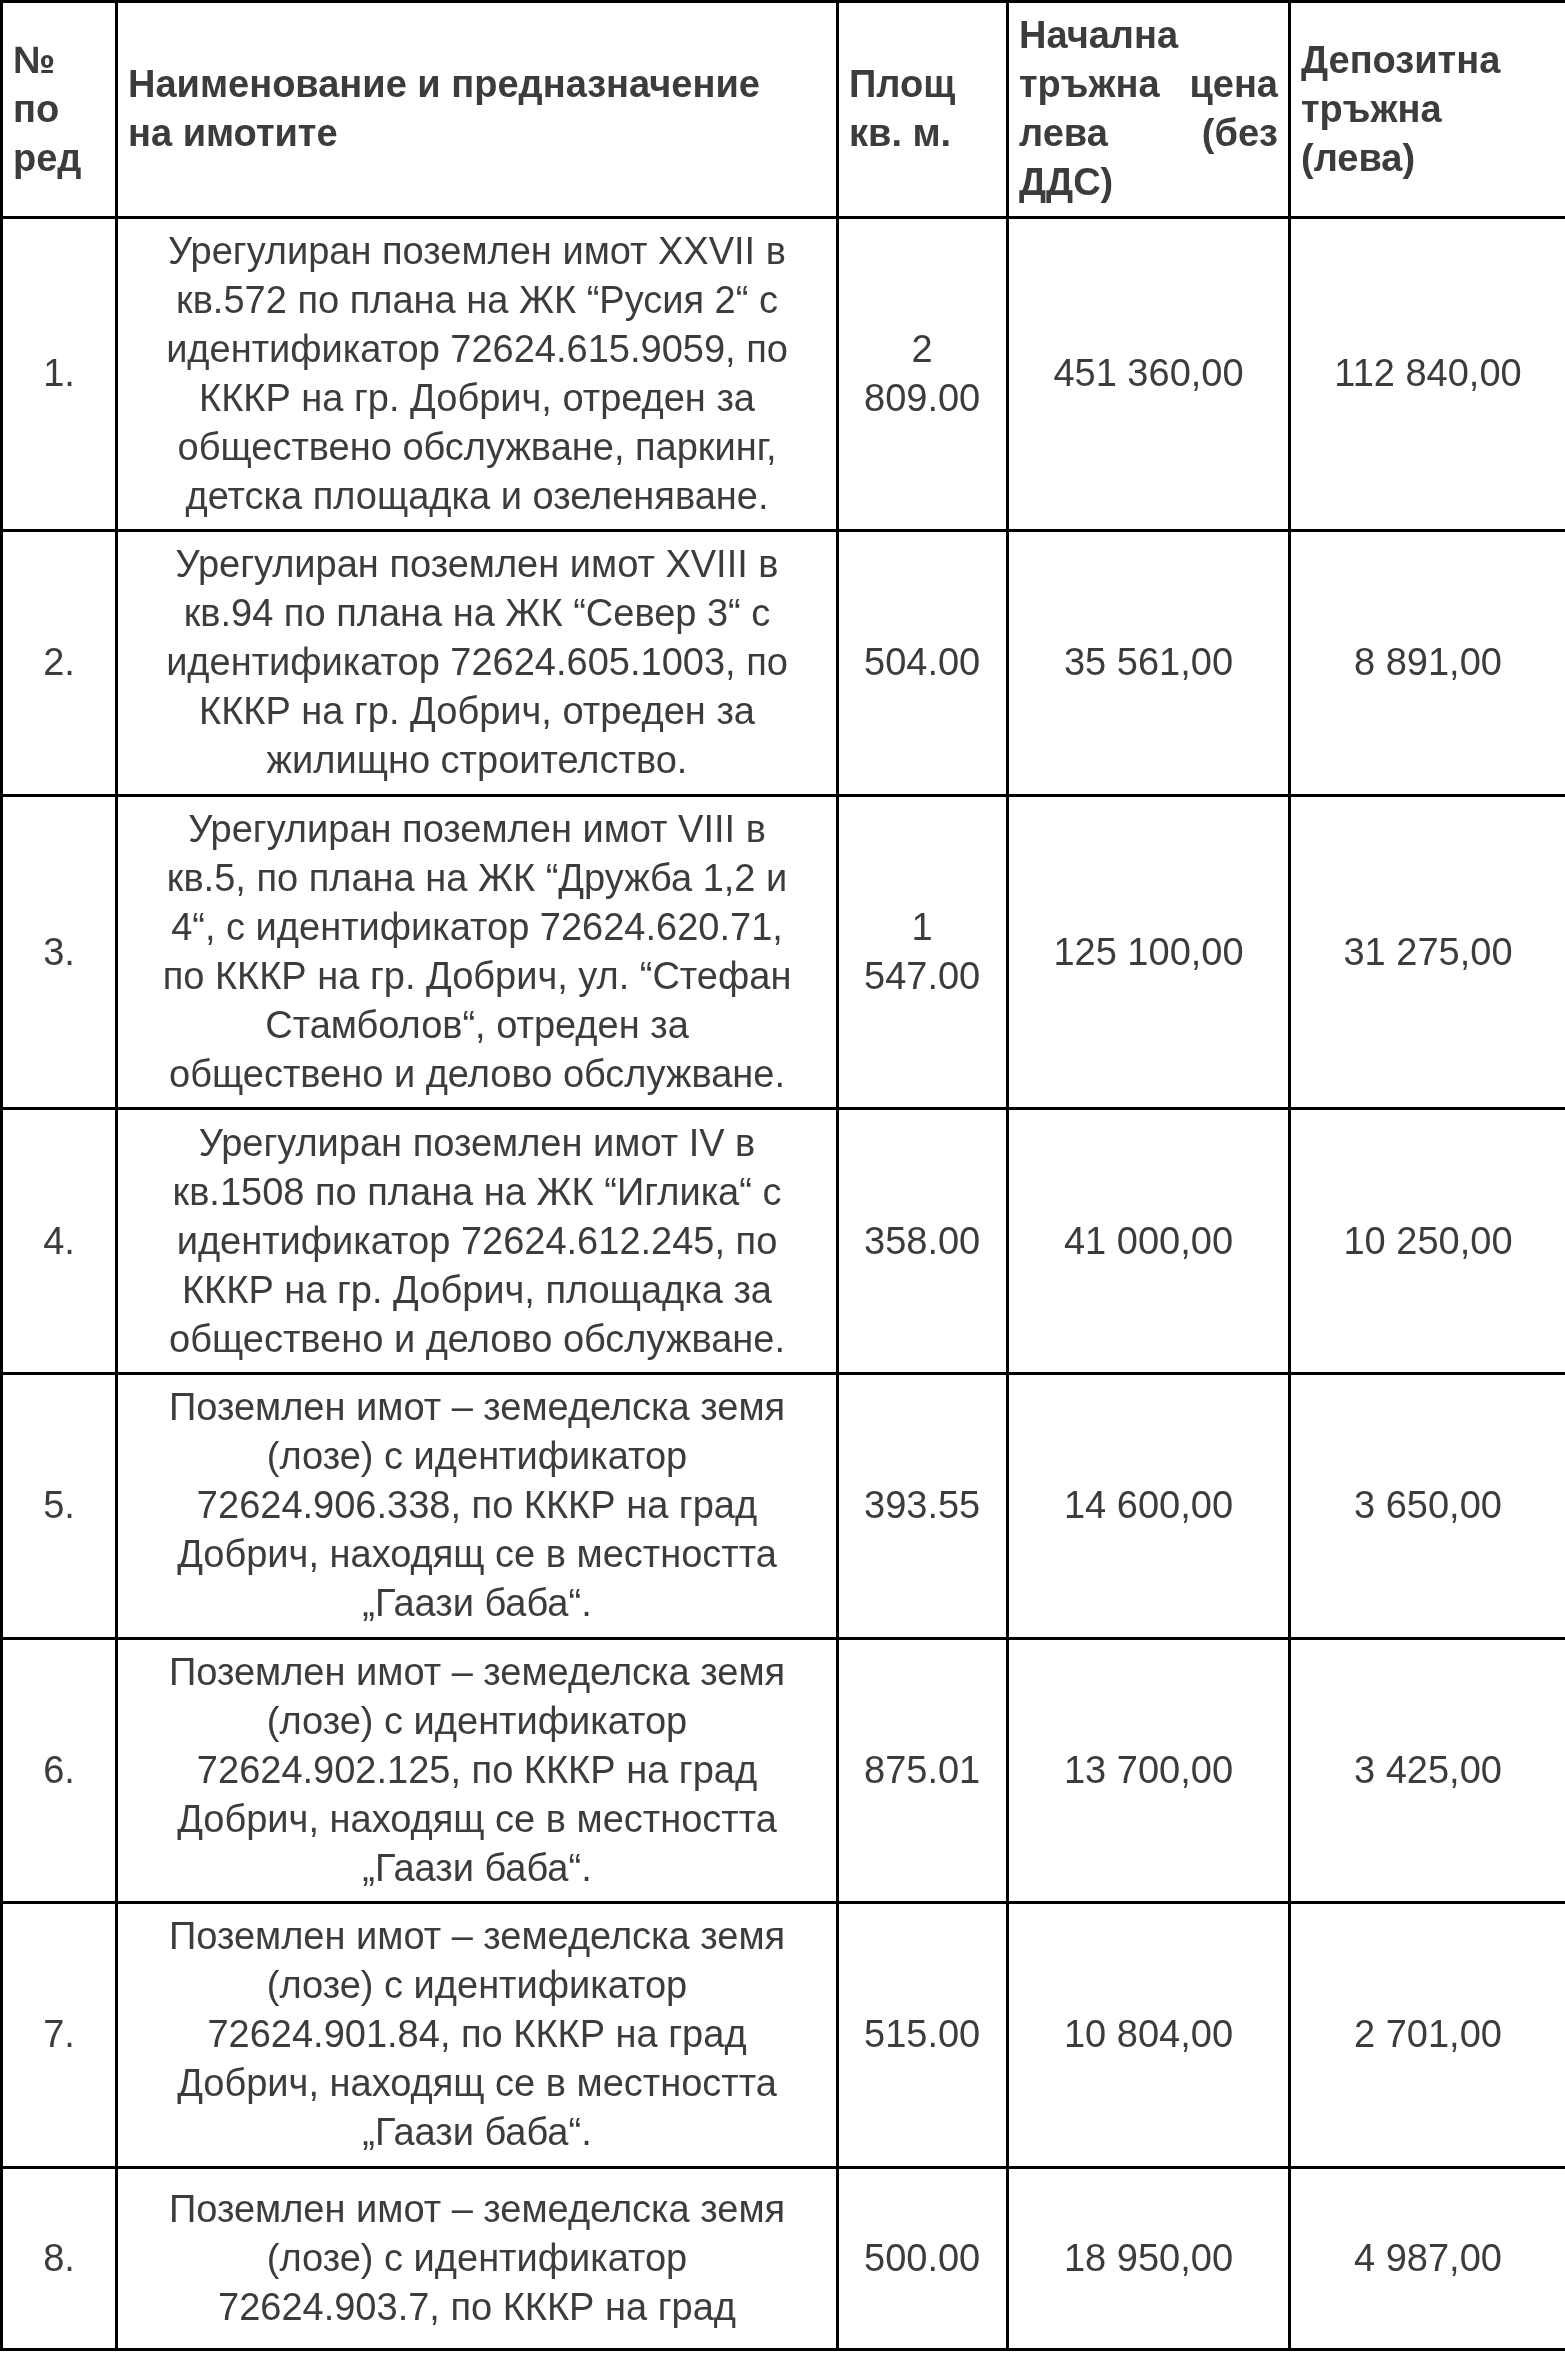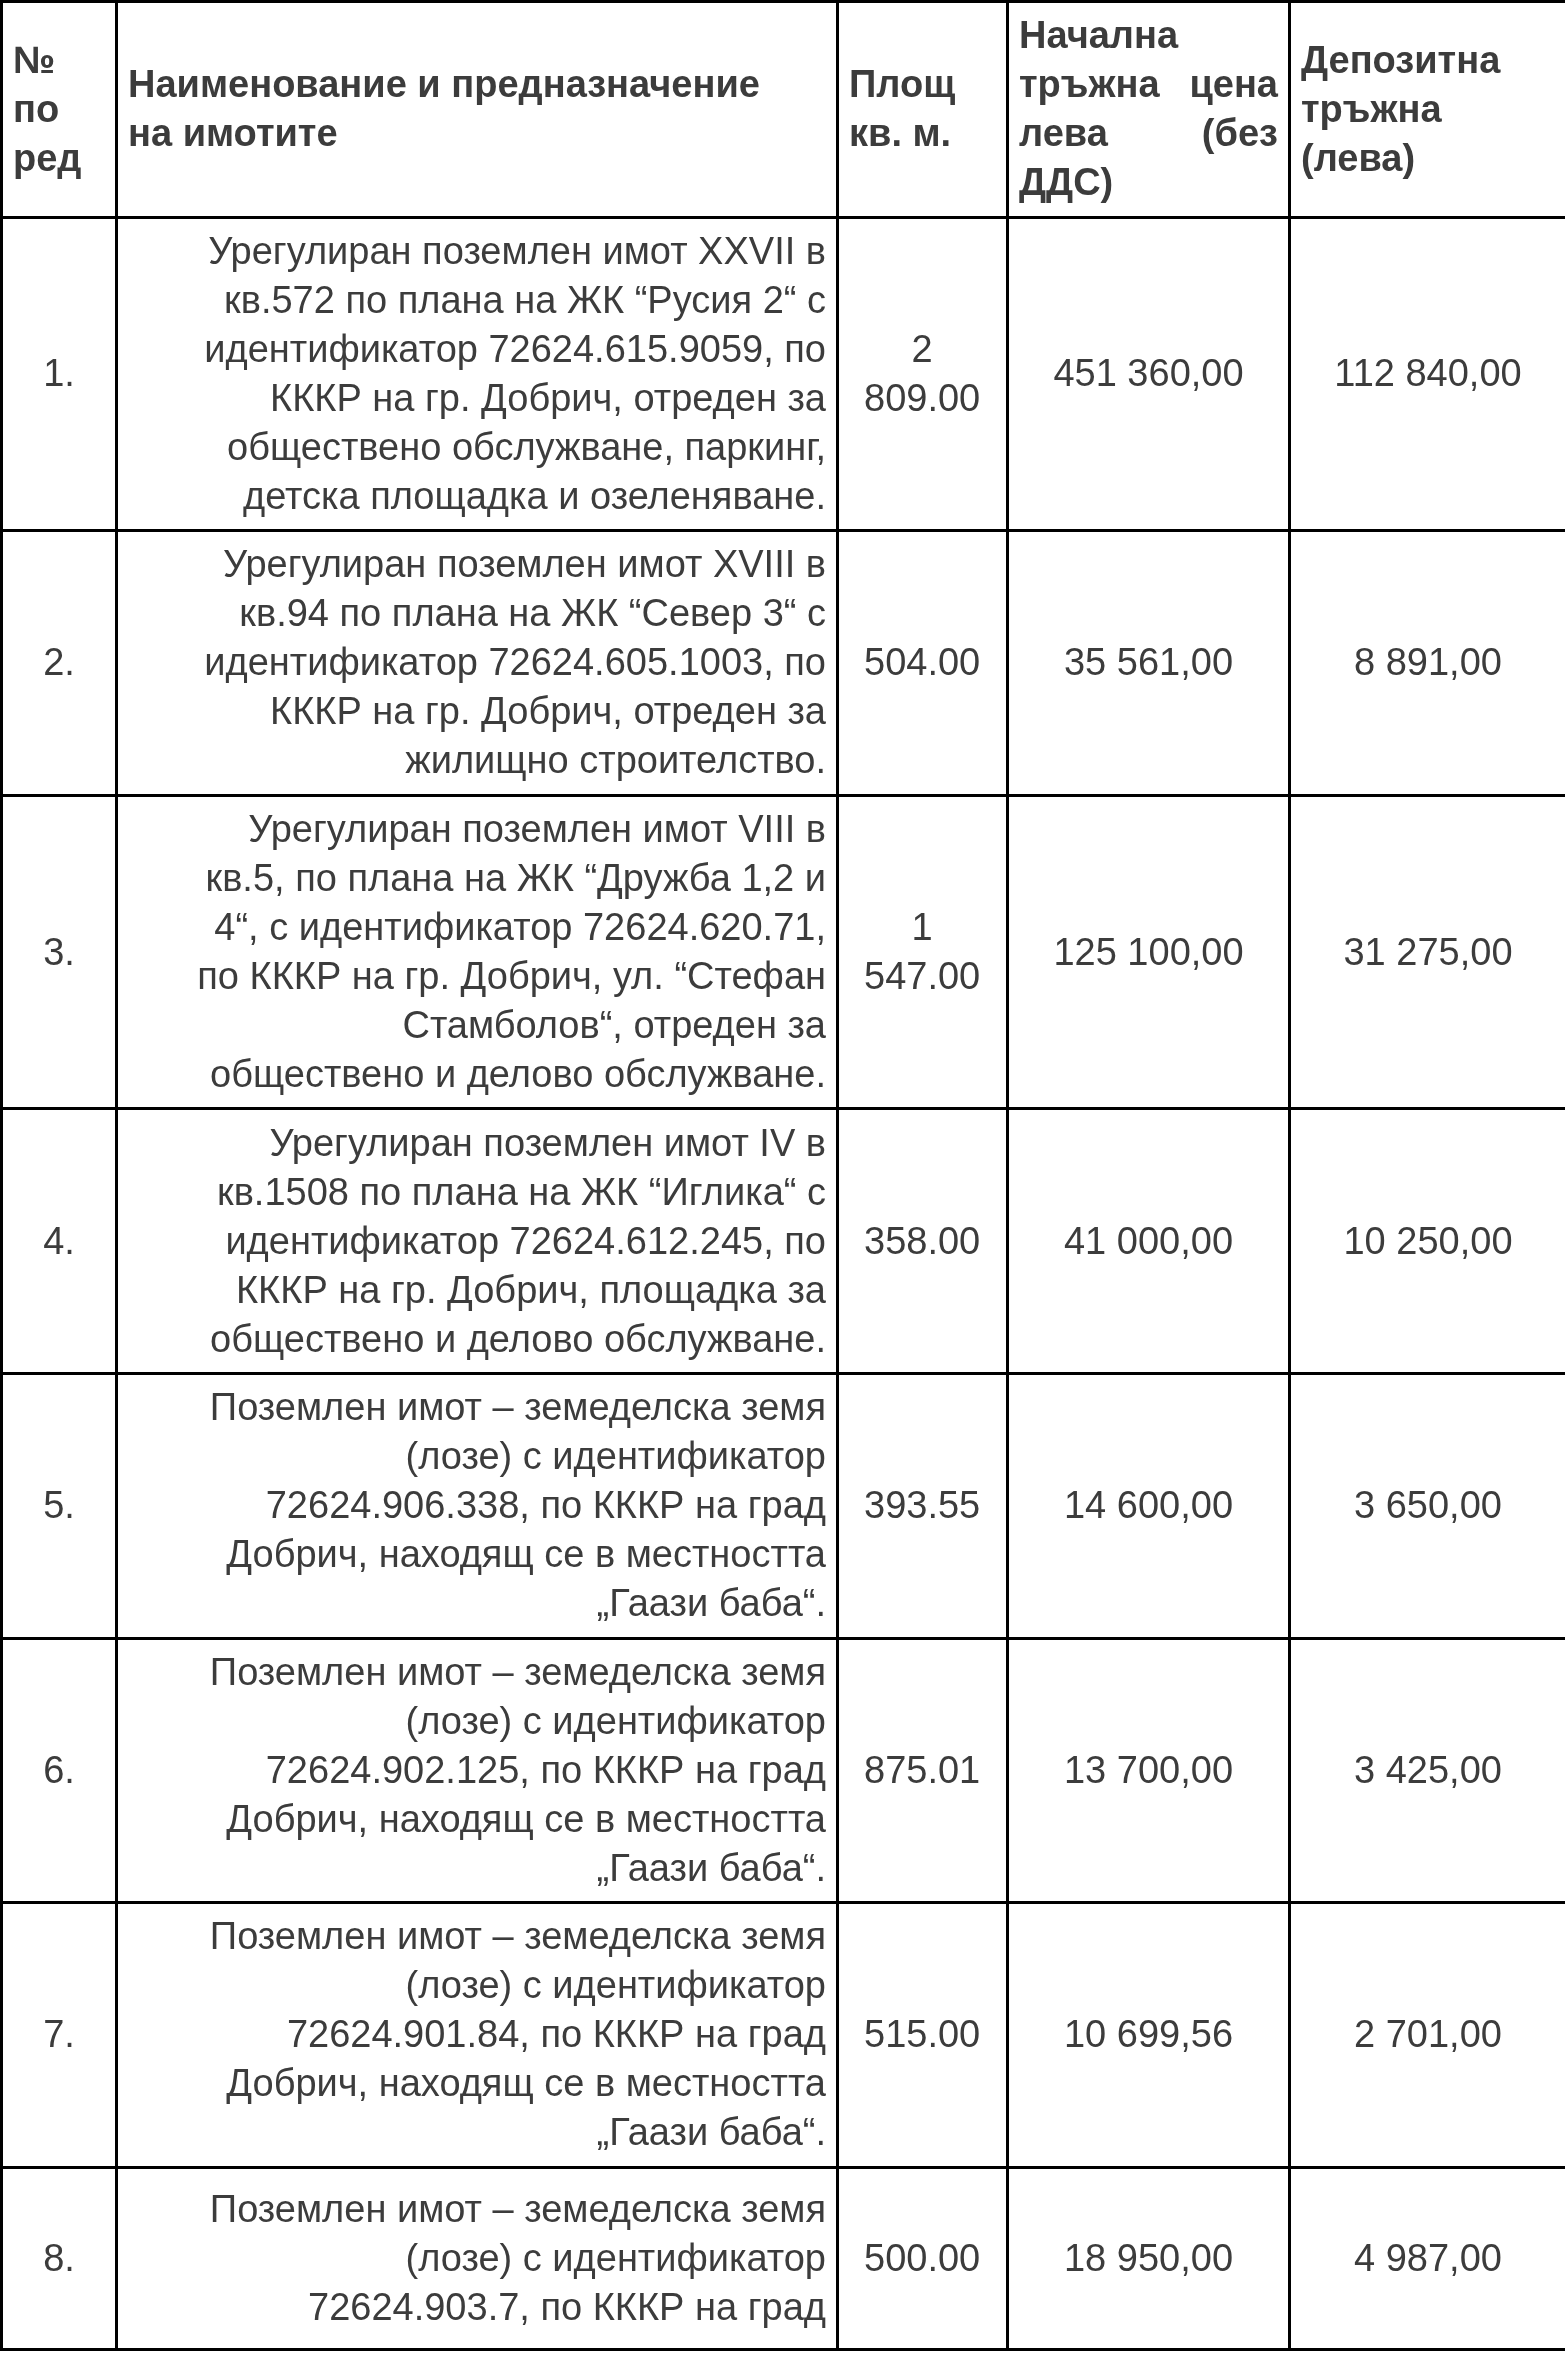--- a/index.html
+++ b/index.html
@@ -35,7 +35,7 @@
     text-align: justify;
   }
   td.c-num, td.c-area, td.c-price, td.c-deposit { text-align: center; }
-  td.c-name { text-align: right; border-radius: 11px; }
+  td.c-name { text-align: center; border-radius: 11px; }
   td.c-area { padding-left: 13.3px; padding-right: 14px; }
   tbody tr:last-child { height: 182px; }
 </style>

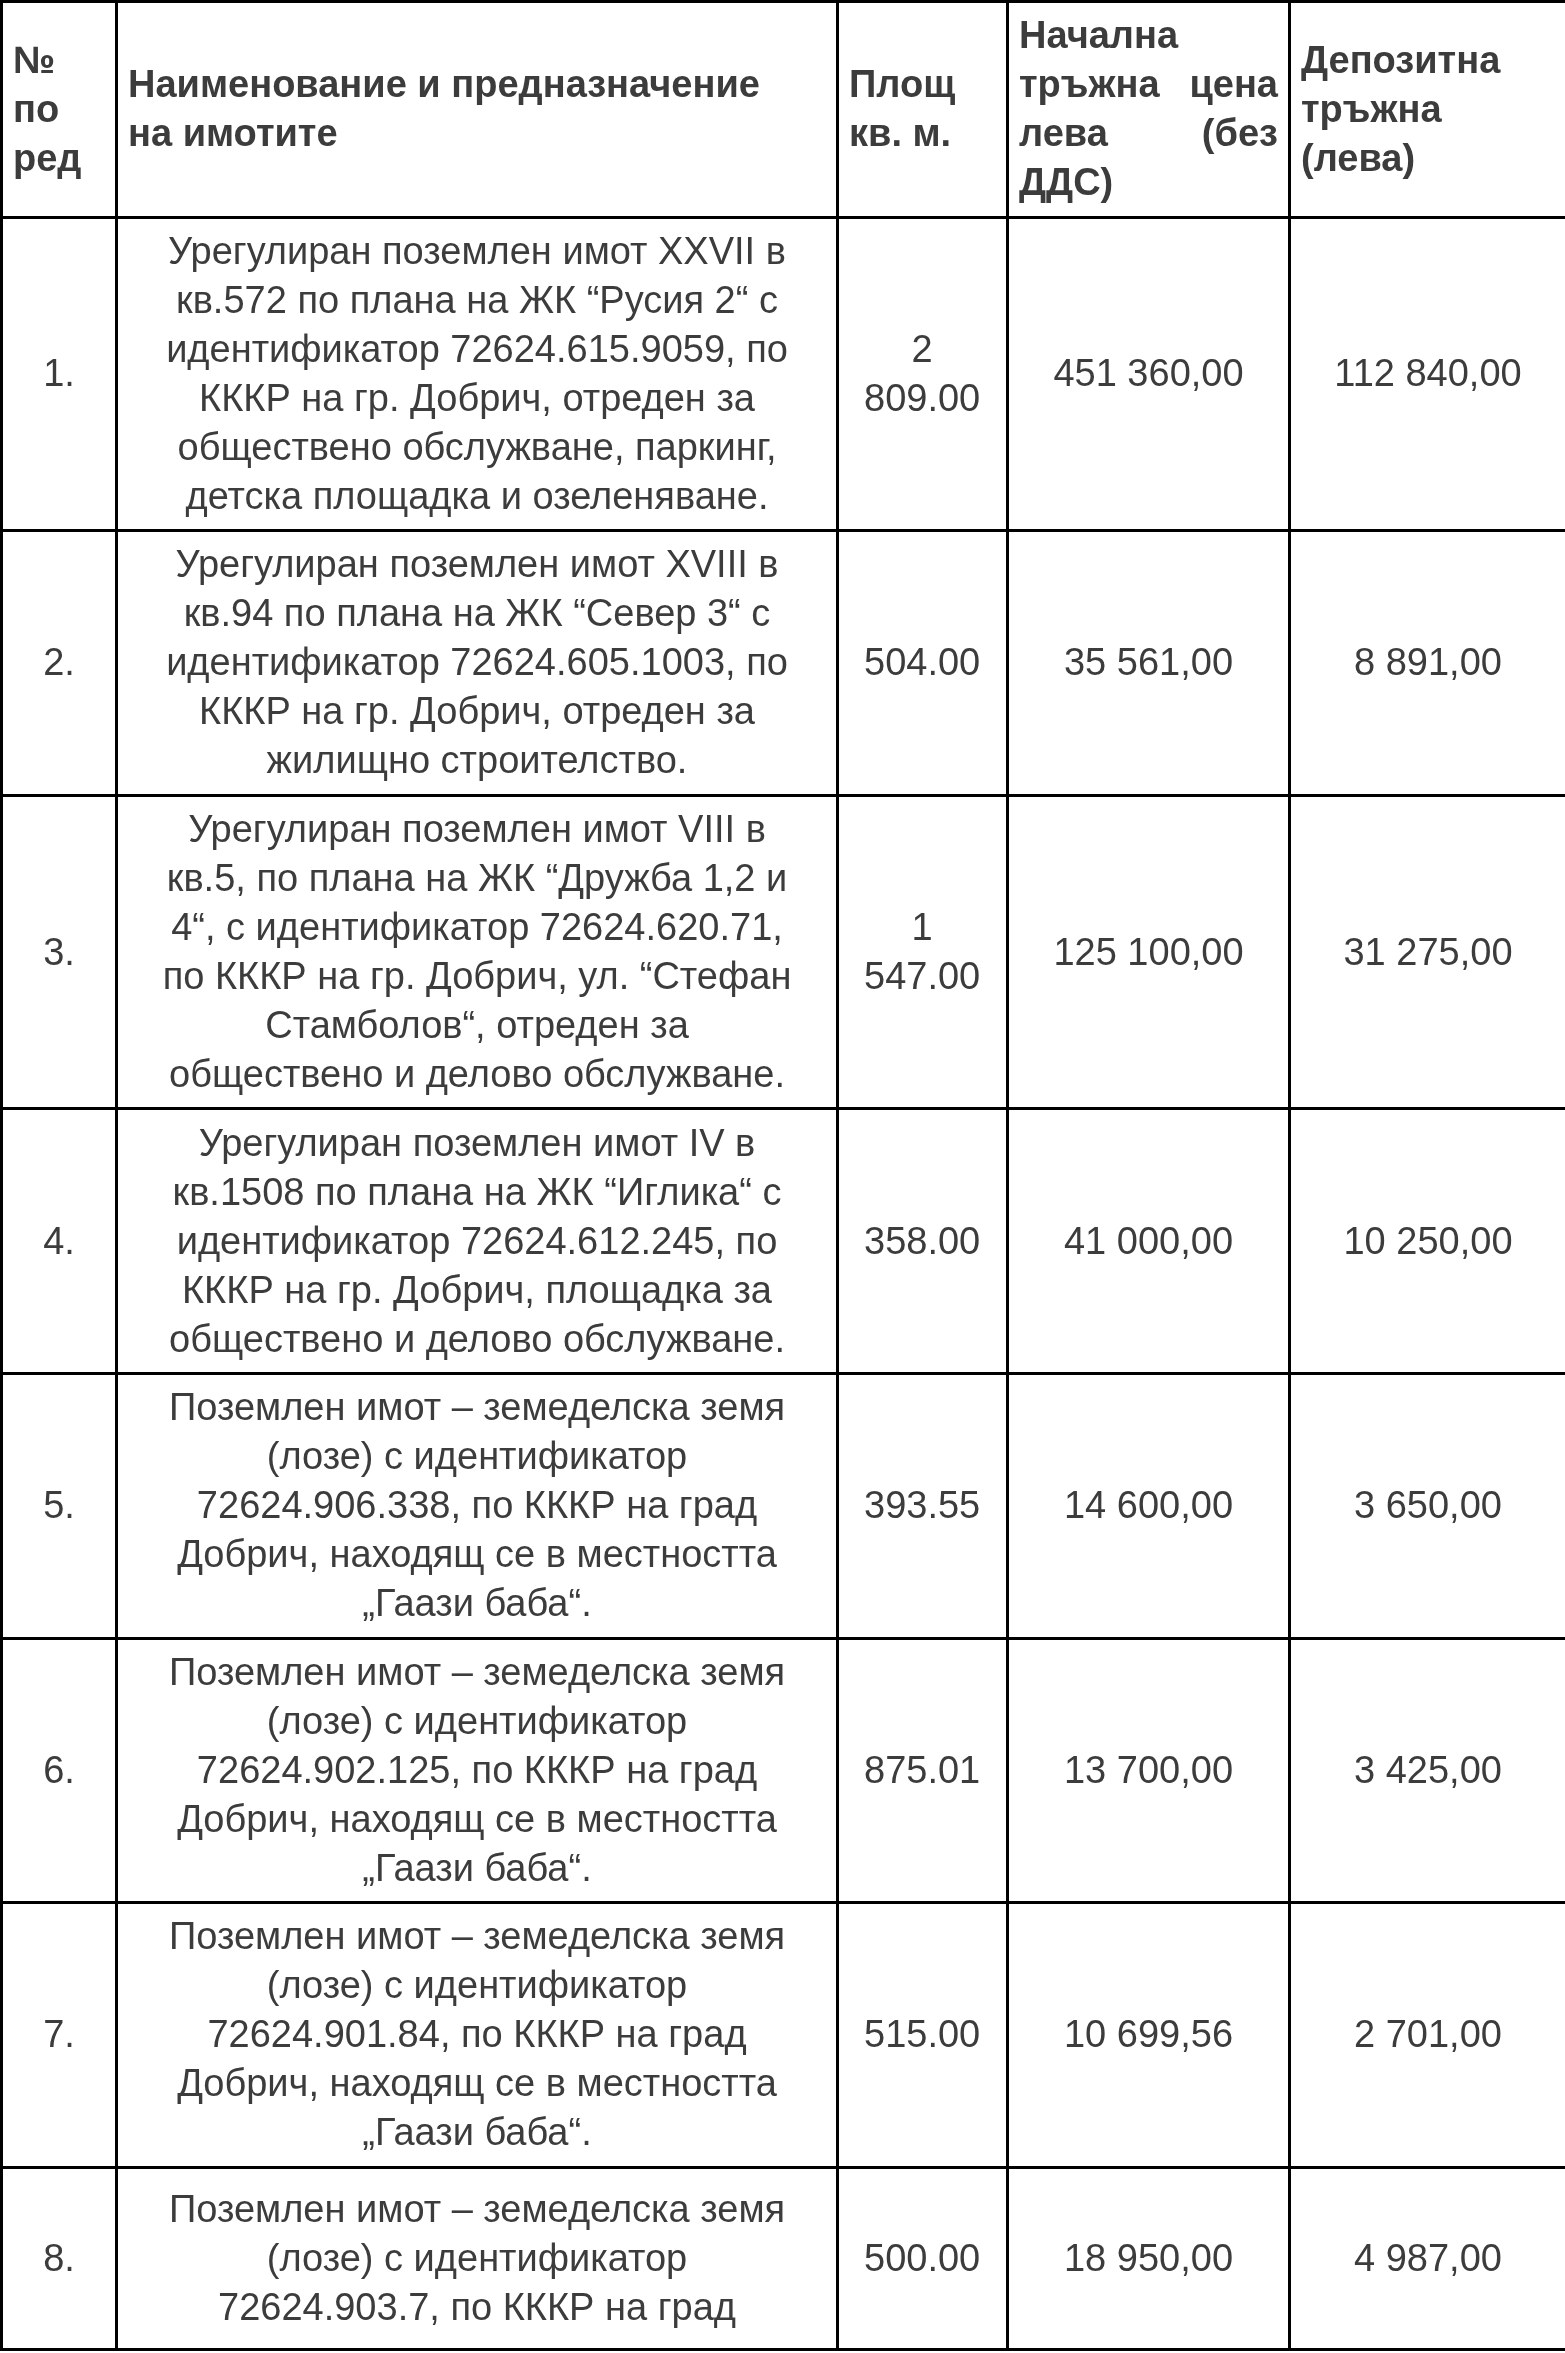--- a/index.html
+++ b/index.html
@@ -142,7 +142,7 @@
 Добрич, находящ се в местността
 „Гаази баба“.</td>
     <td class="c-area">515.00</td>
-    <td class="c-price">10 699,56</td>
+    <td class="c-price">10 804,00</td>
     <td class="c-deposit">2 701,00</td>
   </tr>
       <tr>

